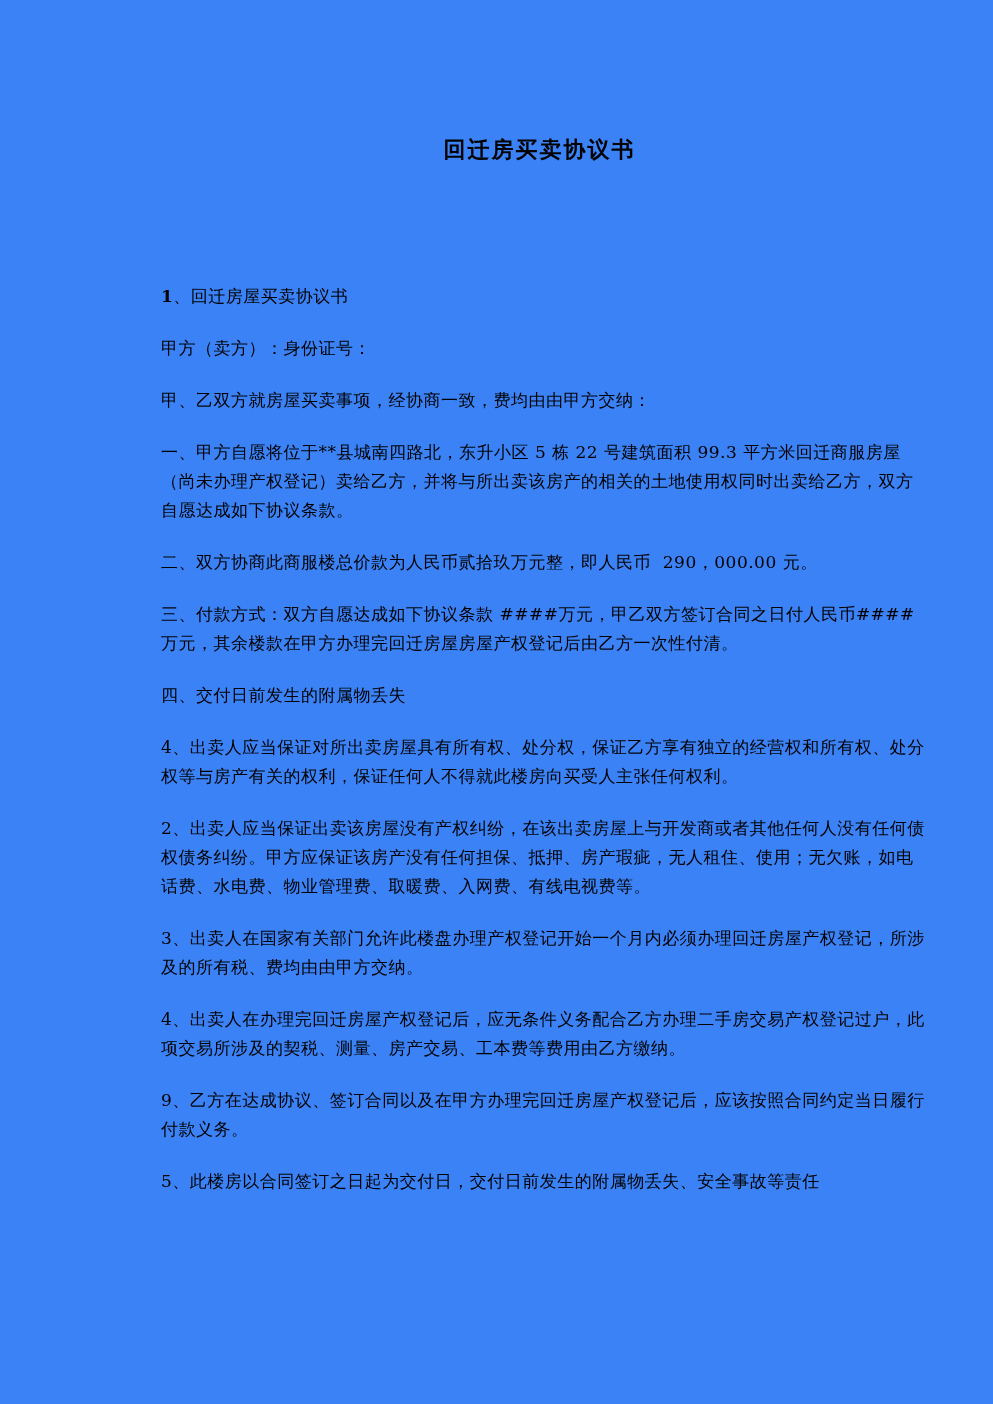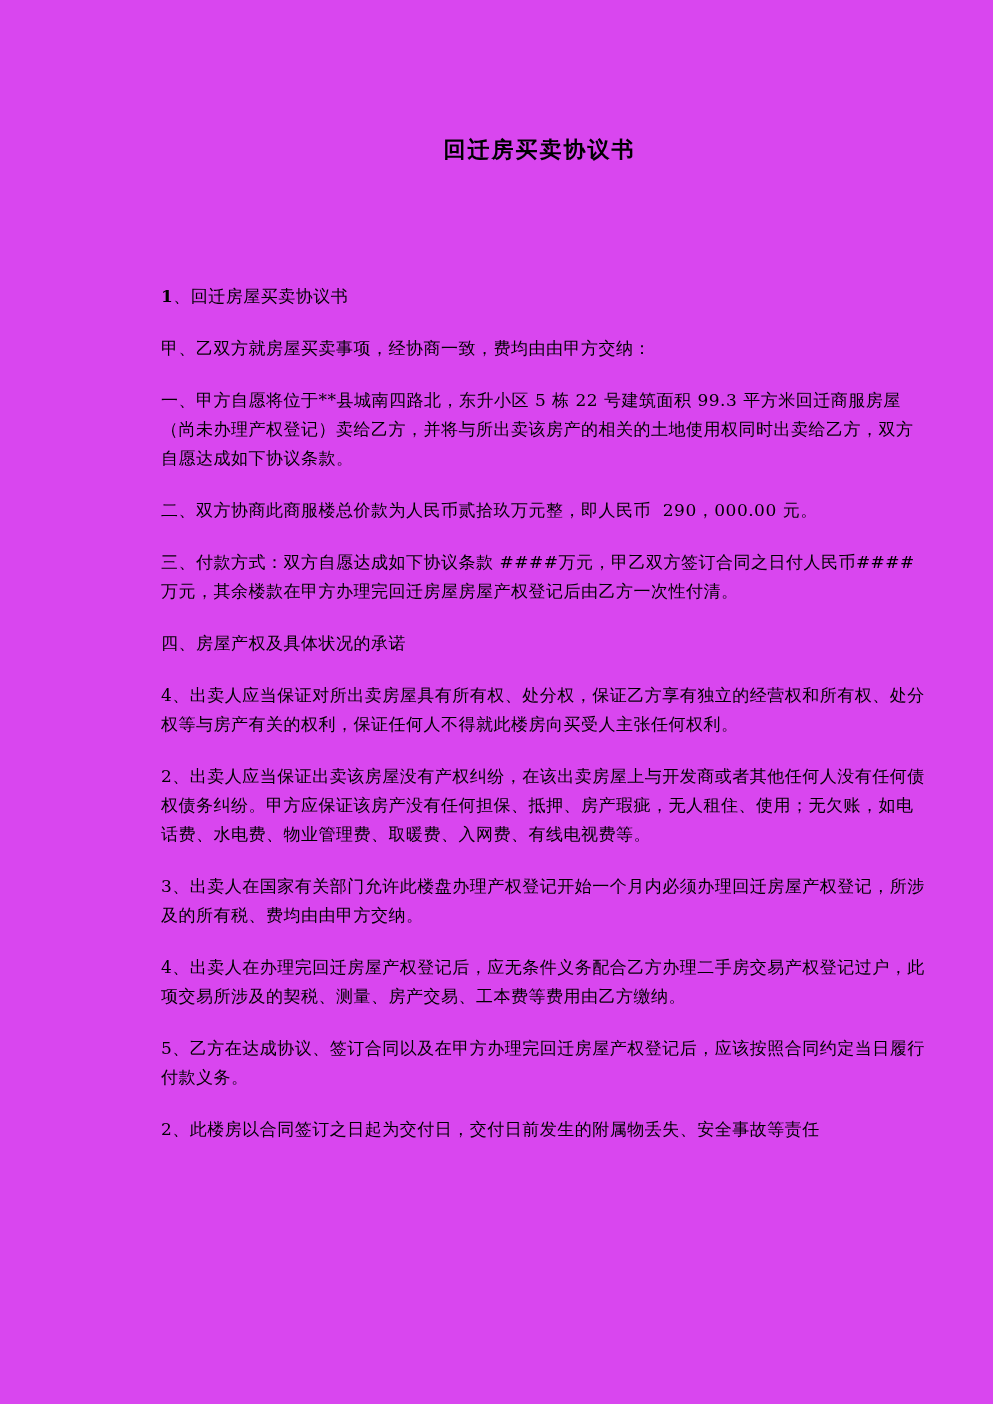--- a/index.html
+++ b/index.html
@@ -17,7 +17,7 @@
     width: 993px;
     height: 1404px;
     padding: 136px 64px 0 150px;
-    background: #d946ef;
+    background: #3b82f6;
     color: #000000;
     font-family: "DejaVu Serif", "Liberation Serif", serif;
   }

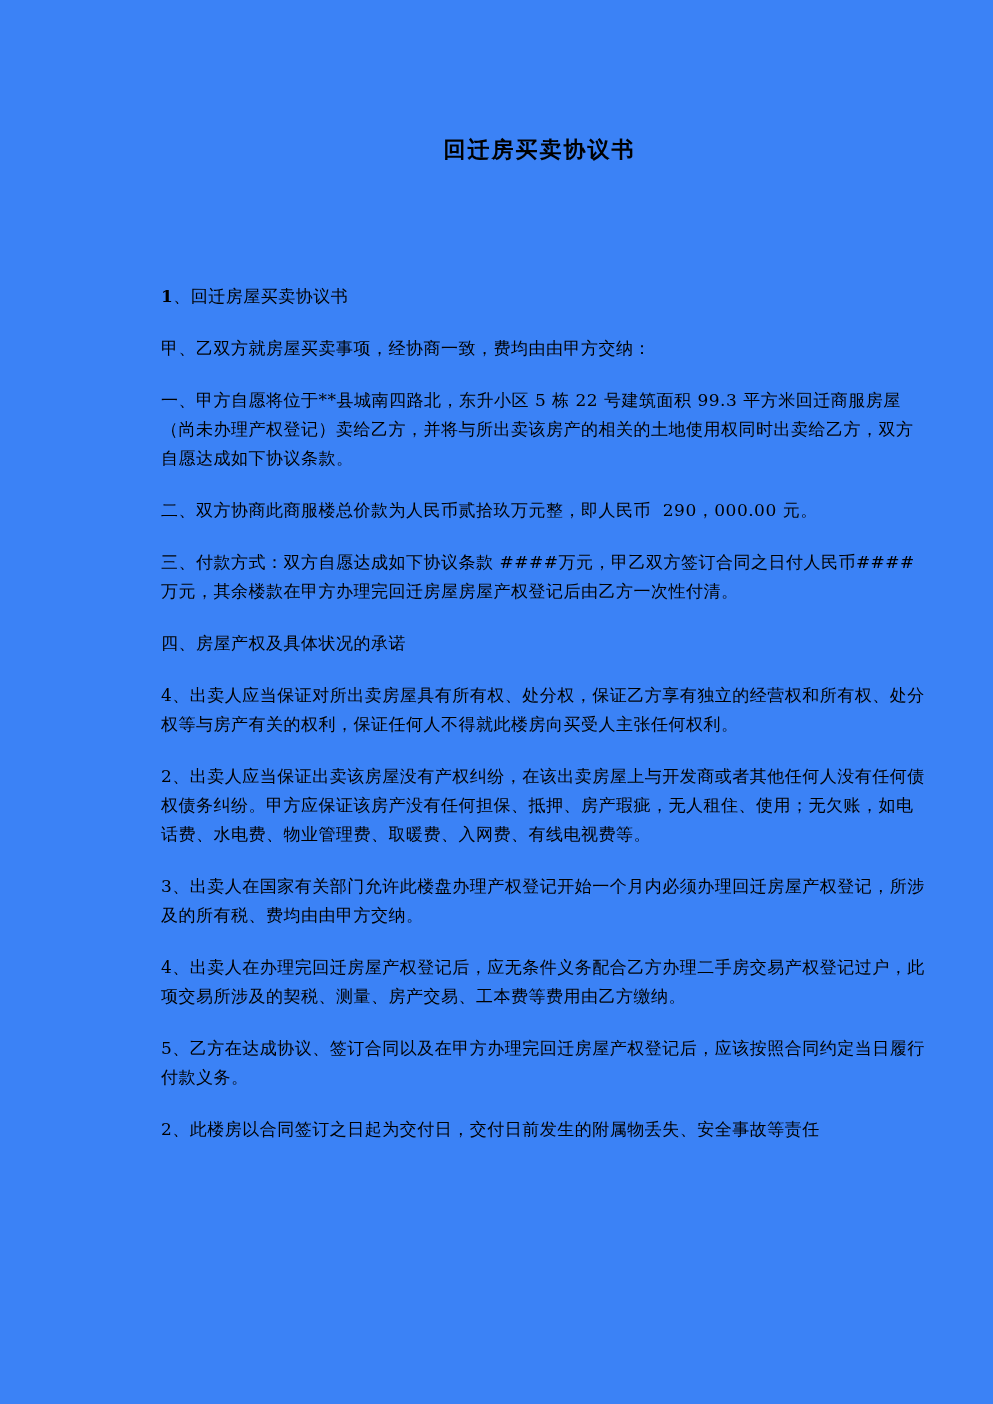--- a/index.html
+++ b/index.html
@@ -54,6 +54,7 @@
 
     <p class="para"><span class="bold-num">1</span><span>、回迁房屋买卖协议书</span></p>
 
+    <p class="para">甲方（卖方）：身份证号：</p>
 
 
     <p class="para">甲、乙双方就房屋买卖事项，经协商一致，费均由由甲方交纳：</p>

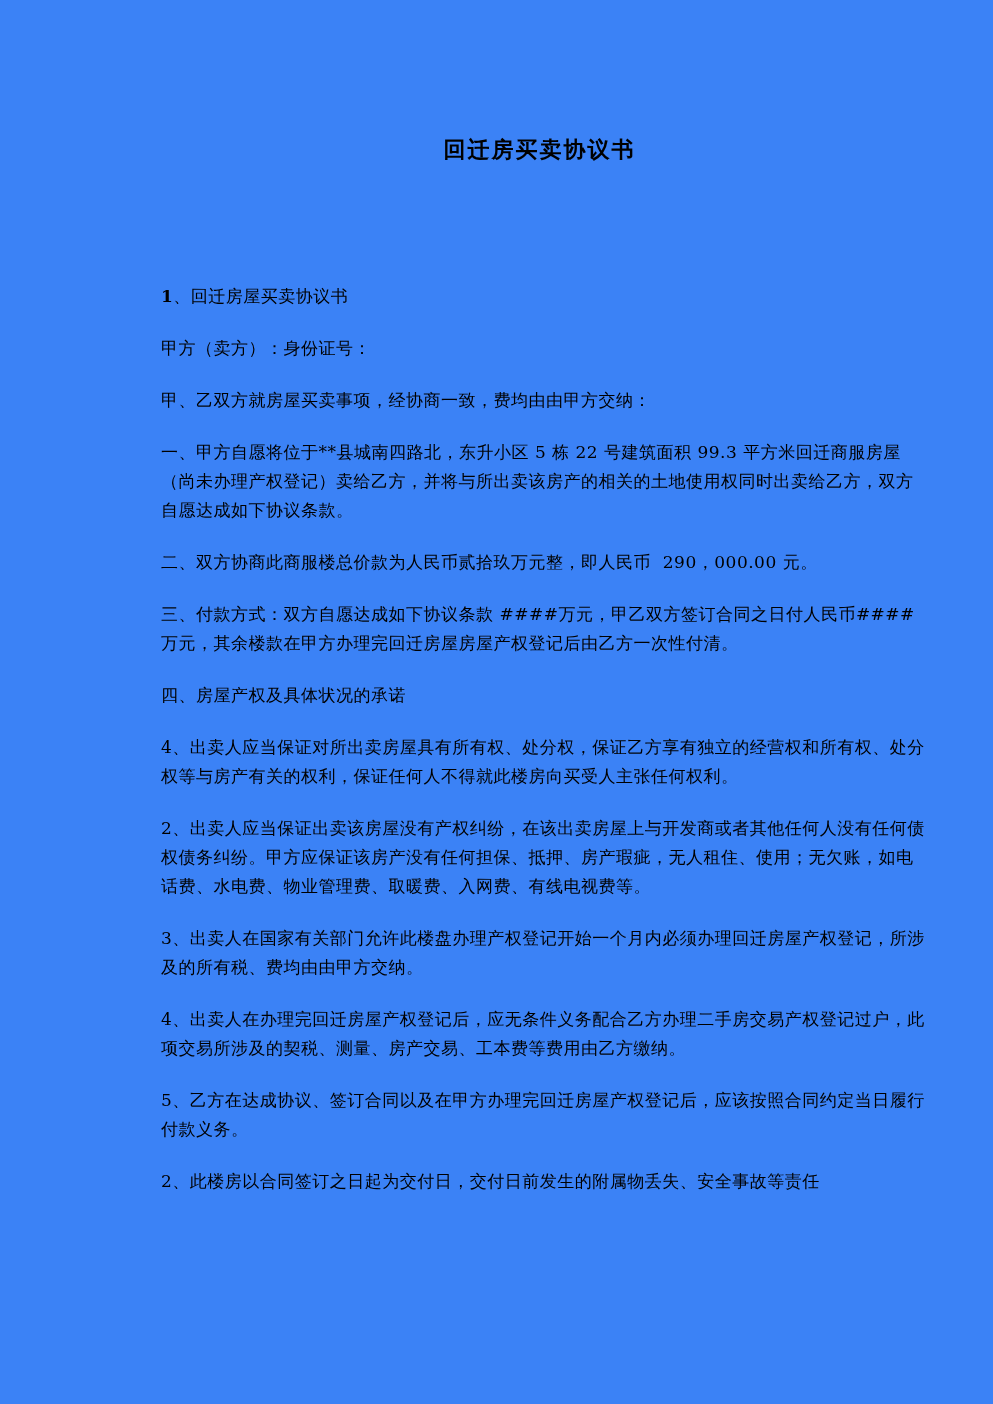--- a/index.html
+++ b/index.html
@@ -65,7 +65,7 @@
 
     <p class="para">三、付款方式：双方自愿达成如下协议条款 ####万元，甲乙双方签订合同之日付人民币####万元，其余楼款在甲方办理完回迁房屋房屋产权登记后由乙方一次性付清。</p>
 
-    <p class="para">四、房屋产权及具体状况的承诺</p>
+    <p class="para">四、交付日前发生的附属物丢失</p>
 
     <p class="para">4、出卖人应当保证对所出卖房屋具有所有权、处分权，保证乙方享有独立的经营权和所有权、处分权等与房产有关的权利，保证任何人不得就此楼房向买受人主张任何权利。</p>
 

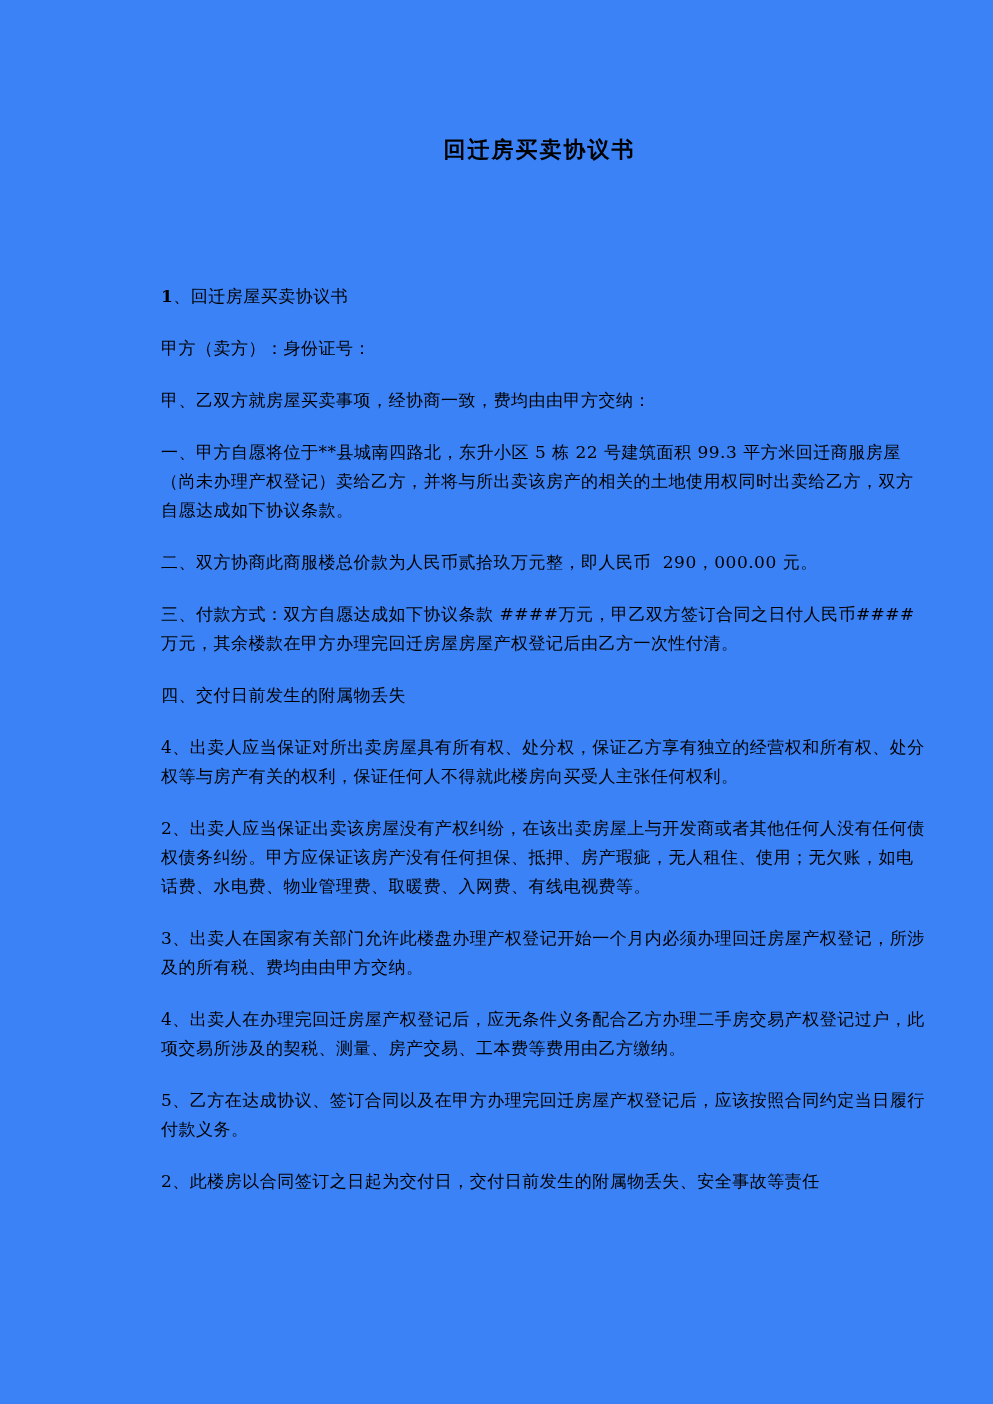--- a/index.html
+++ b/index.html
@@ -75,7 +75,7 @@
 
     <p class="para">4、出卖人在办理完回迁房屋产权登记后，应无条件义务配合乙方办理二手房交易产权登记过户，此项交易所涉及的契税、测量、房产交易、工本费等费用由乙方缴纳。</p>
 
-    <p class="para">5、乙方在达成协议、签订合同以及在甲方办理完回迁房屋产权登记后，应该按照合同约定当日履行付款义务。</p>
+    <p class="para">9、乙方在达成协议、签订合同以及在甲方办理完回迁房屋产权登记后，应该按照合同约定当日履行付款义务。</p>
 
     <p class="para">2、此楼房以合同签订之日起为交付日，交付日前发生的附属物丢失、安全事故等责任</p>
 

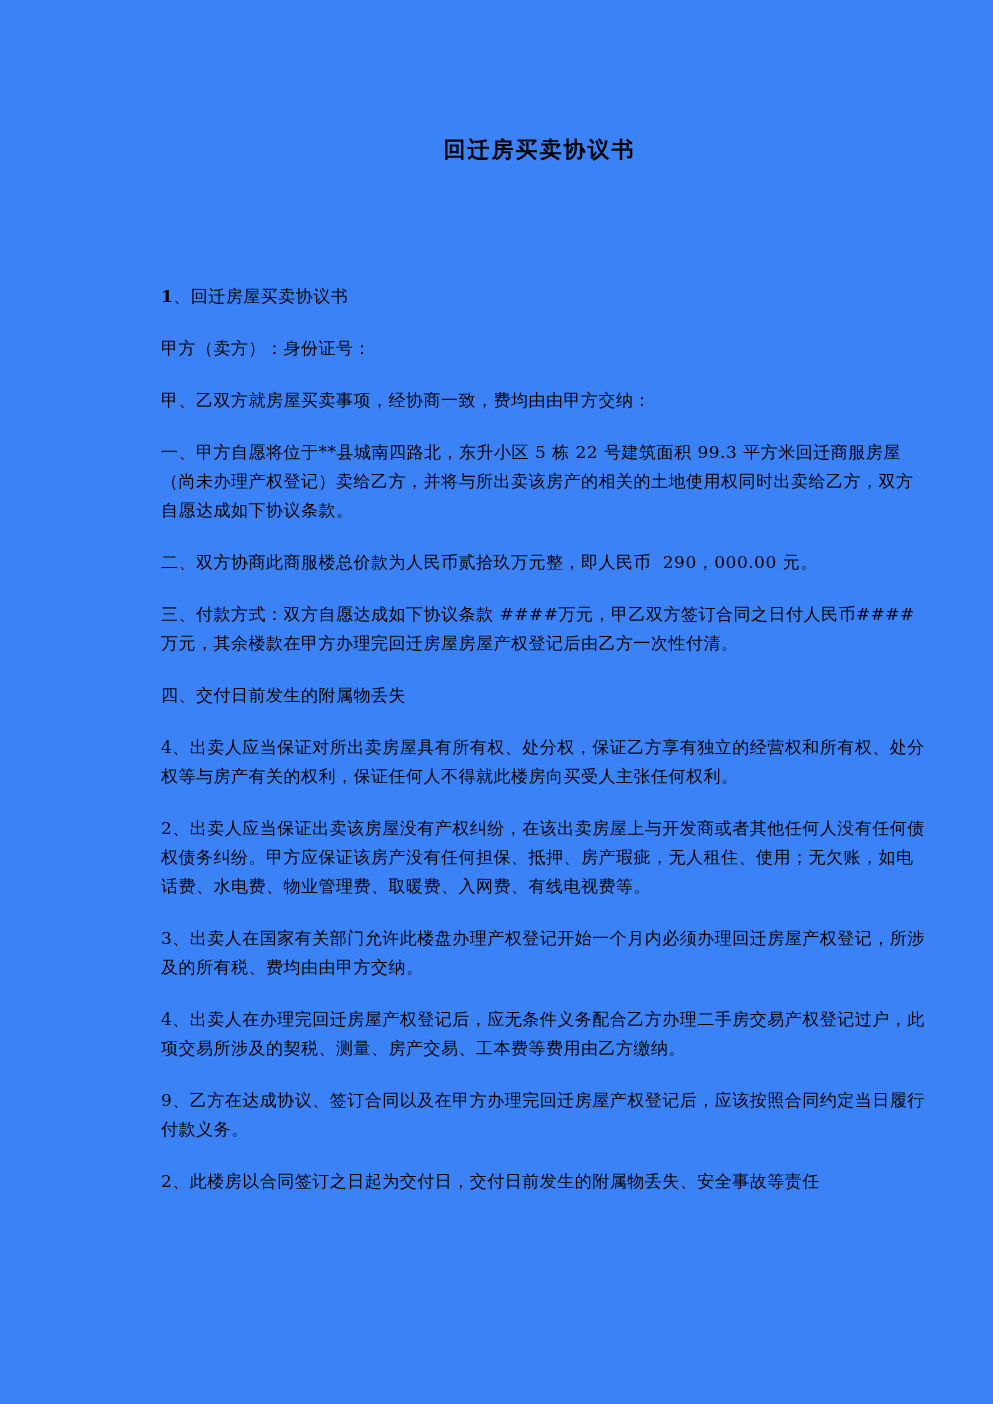--- a/index.html
+++ b/index.html
@@ -77,7 +77,7 @@
 
     <p class="para">9、乙方在达成协议、签订合同以及在甲方办理完回迁房屋产权登记后，应该按照合同约定当日履行付款义务。</p>
 
-    <p class="para">2、此楼房以合同签订之日起为交付日，交付日前发生的附属物丢失、安全事故等责任</p>
+    <p class="para">5、此楼房以合同签订之日起为交付日，交付日前发生的附属物丢失、安全事故等责任</p>
 
   </div>
 </div>

